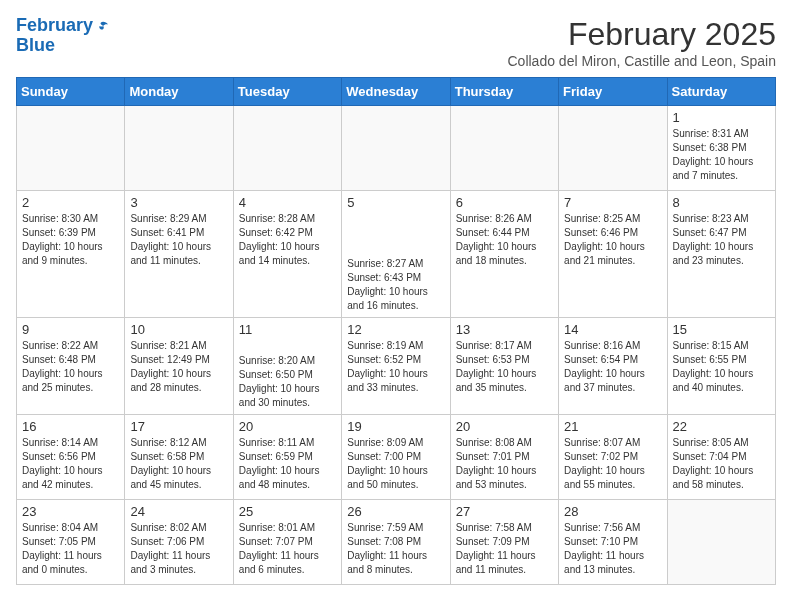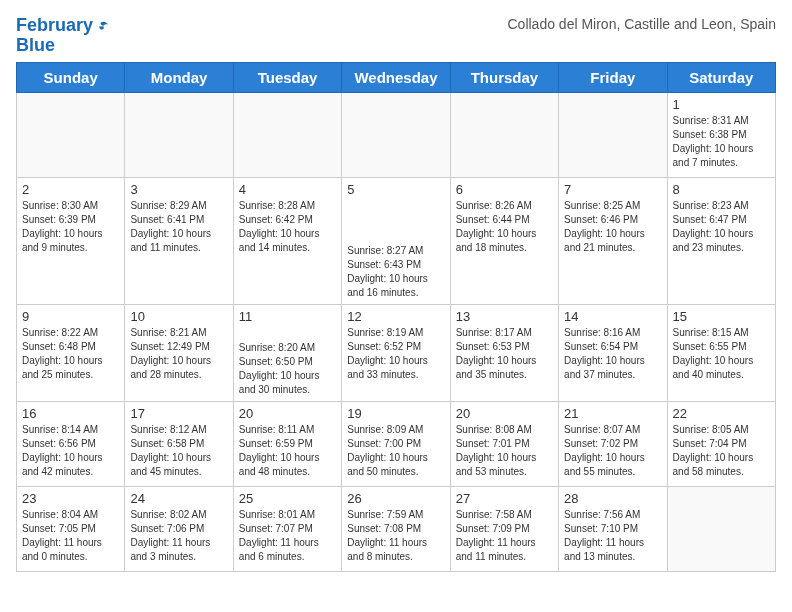--- a/index.html
+++ b/index.html
@@ -105,6 +105,7 @@
     </div>
   </div>
   <div class="title-area">
+    <div class="month-title">February 2025</div>
     <div class="subtitle">Collado del Miron, Castille and Leon, Spain</div>
   </div>
 </div>

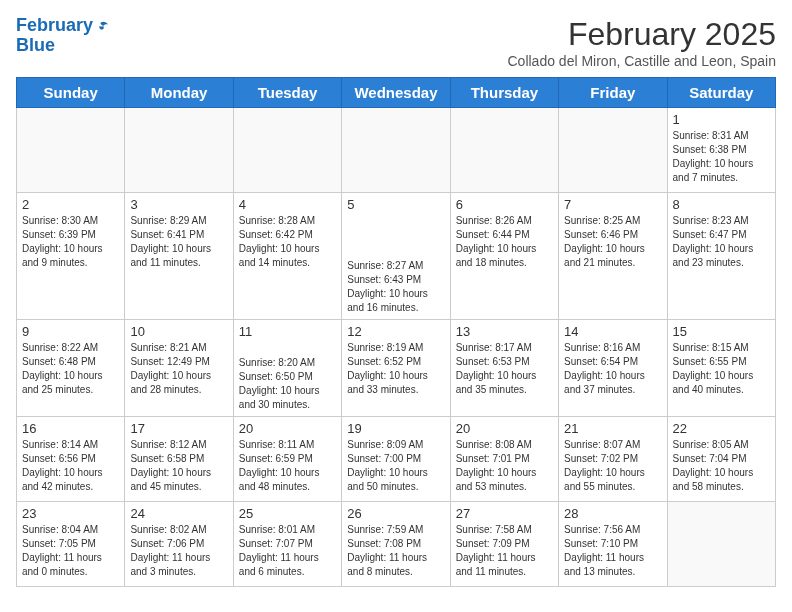--- a/index.html
+++ b/index.html
@@ -54,11 +54,11 @@
     .calendar th {
       background-color: #2b7fd4;
       color: #fff;
-      font-size: 15px;
+      font-size: 13px;
       font-weight: bold;
       padding: 6px 4px;
       border: 1px solid #2068b5;
-      text-align: center;
+      text-align: left;
     }
     .calendar td {
       width: calc(100% / 7);

